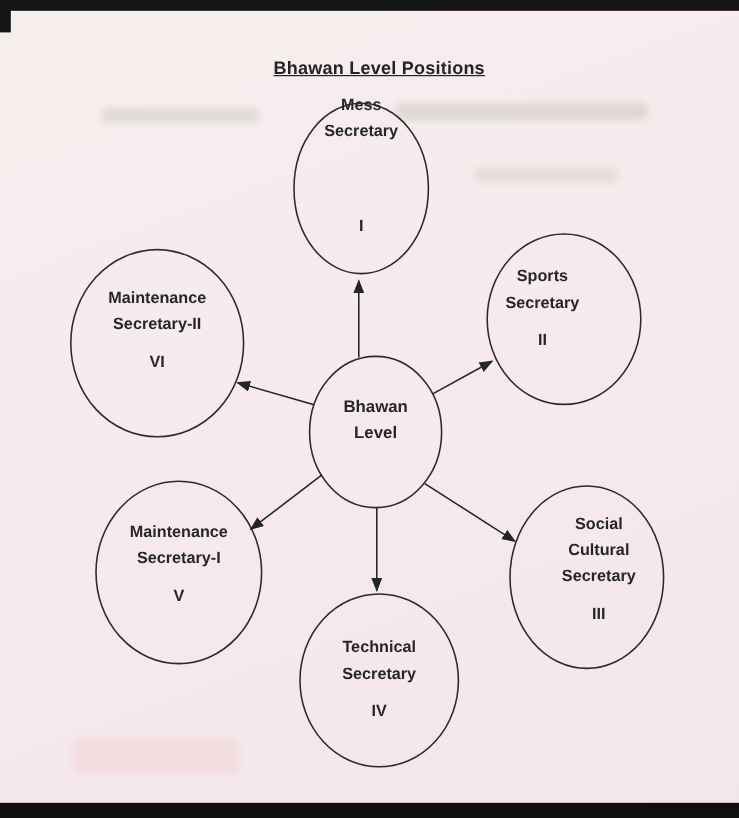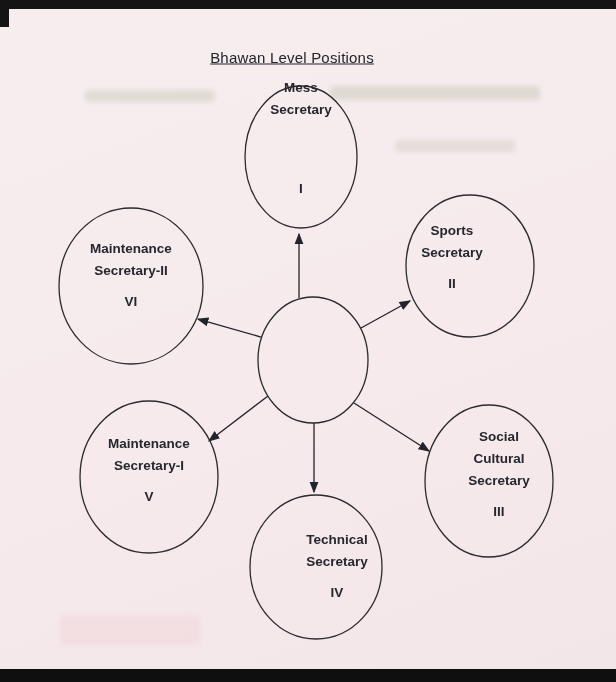--- a/index.html
+++ b/index.html
@@ -27,10 +27,10 @@
 
   .title {
     position: absolute;
-    left: 292px; top: 57px;
+    left: 316px; top: 57px;
     transform: translate(-50%, -50%);
     font-size: 15px;
-    font-weight: normal;
+    font-weight: bold;
     text-decoration: underline;
     color: #23232c;
     letter-spacing: 0.2px;

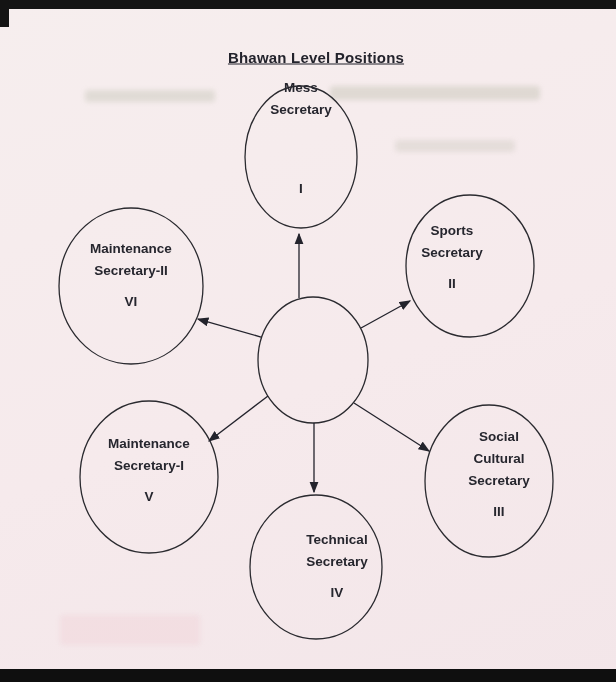--- a/index.html
+++ b/index.html
@@ -95,6 +95,10 @@
 
   <div class="title">Bhawan Level Positions</div>
 
+  <div class="node-label pos-center">
+    <div class="label">Bhawan
+Level</div>
+  </div>
 
   <div class="node-label pos-mess">
     <div class="label">Mess

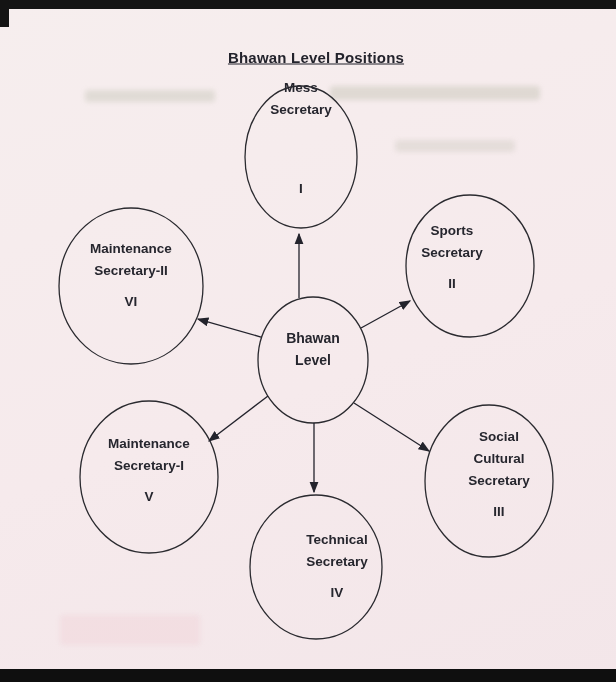--- a/index.html
+++ b/index.html
@@ -56,7 +56,7 @@
   .pos-mess      { left: 301px; top: 138px; gap: 48px; }
   .pos-sports    { left: 452px; top: 257px; }
   .pos-social    { left: 489px; top: 474px; margin-left: 10px; }
-  .pos-technical { left: 316px; top: 566px; margin-left: 21px; }
+  .pos-technical { left: 316px; top: 566px; }
   .pos-maint1    { left: 149px; top: 470px; }
   .pos-maint2    { left: 131px; top: 275px; }
 </style>

